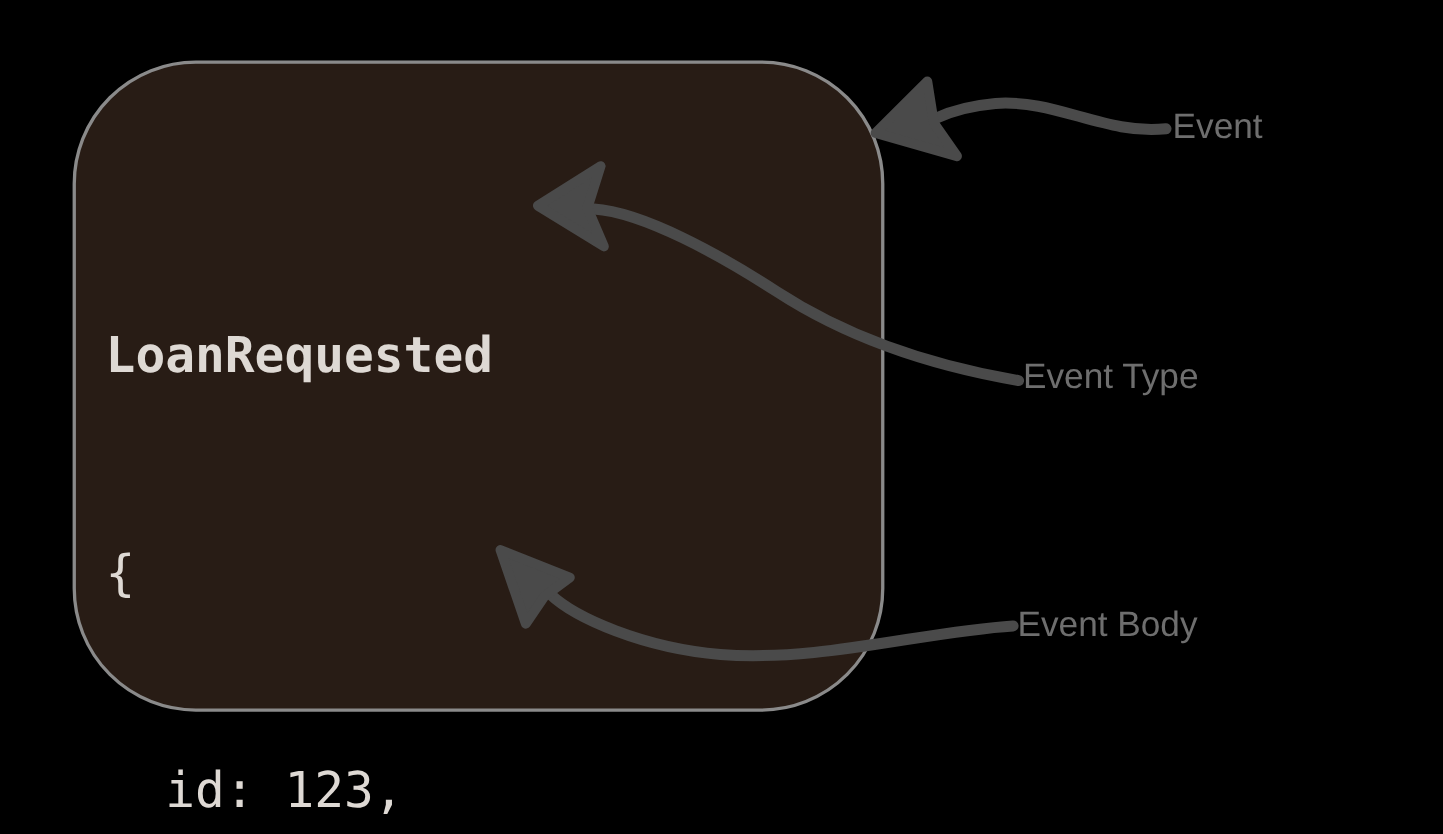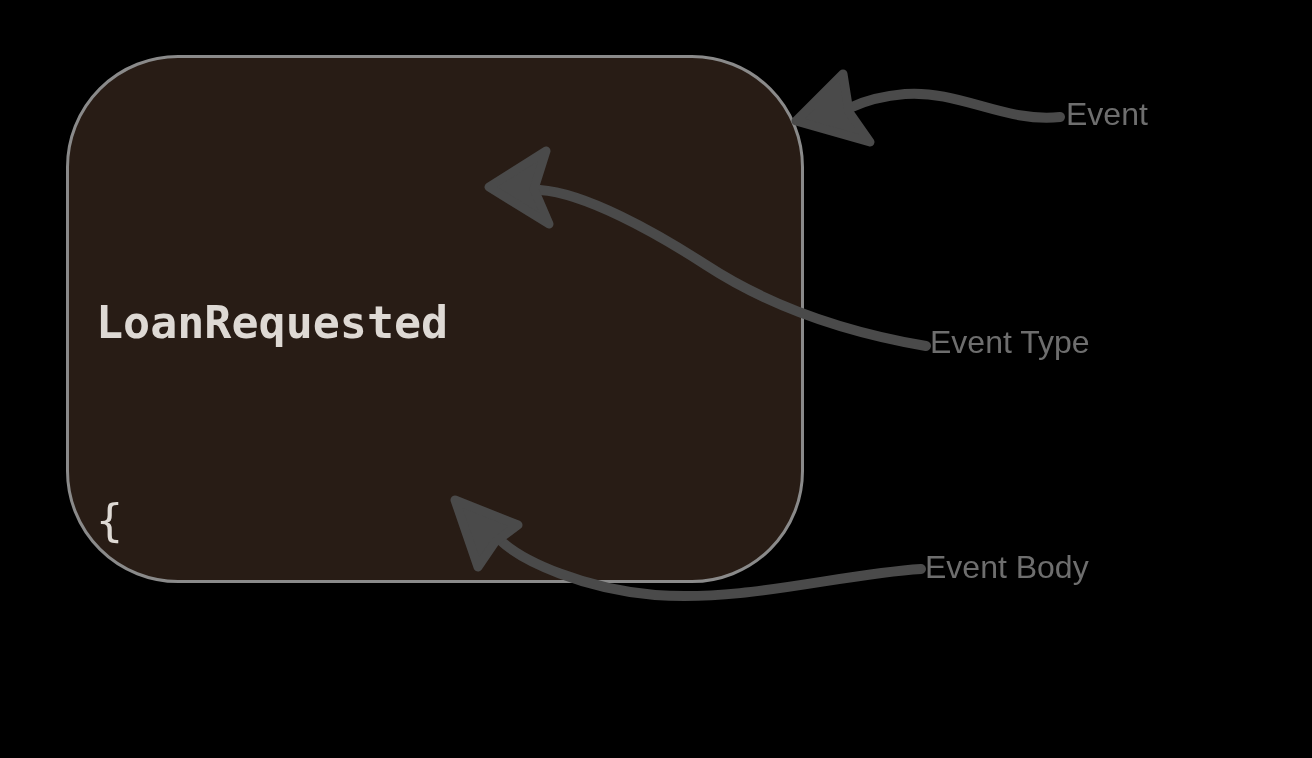--- a/index.html
+++ b/index.html
@@ -20,7 +20,7 @@
     left: 66px;
     top: 55px;
     width: 738px;
-    height: 528px;
+    height: 592px;
     box-sizing: border-box;
     background: #281c15;
     border: 3px solid #8a8a8a;

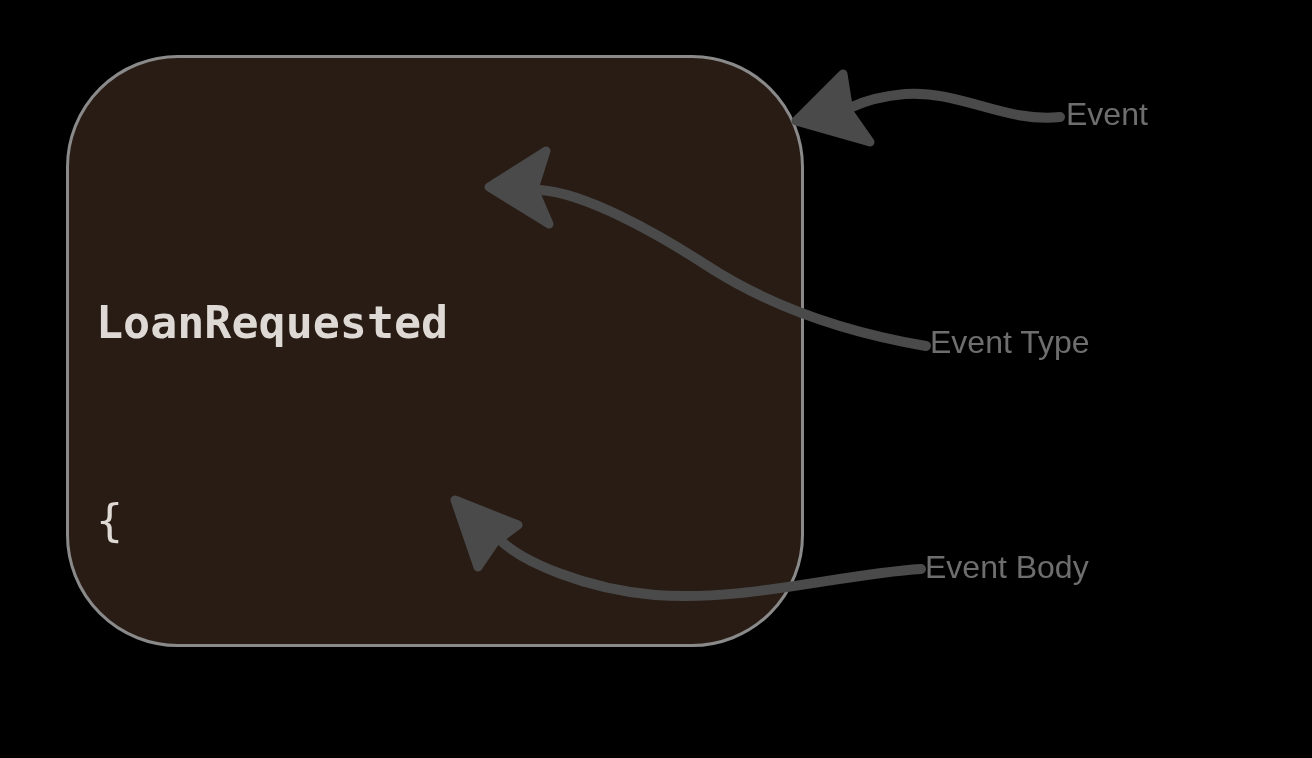--- a/index.html
+++ b/index.html
@@ -82,6 +82,7 @@
     <div class="code">
       <div class="code-line title">LoanRequested</div>
       <div class="code-line">{</div>
+      <div class="code-line">  id: 123,</div>
       
       
       

